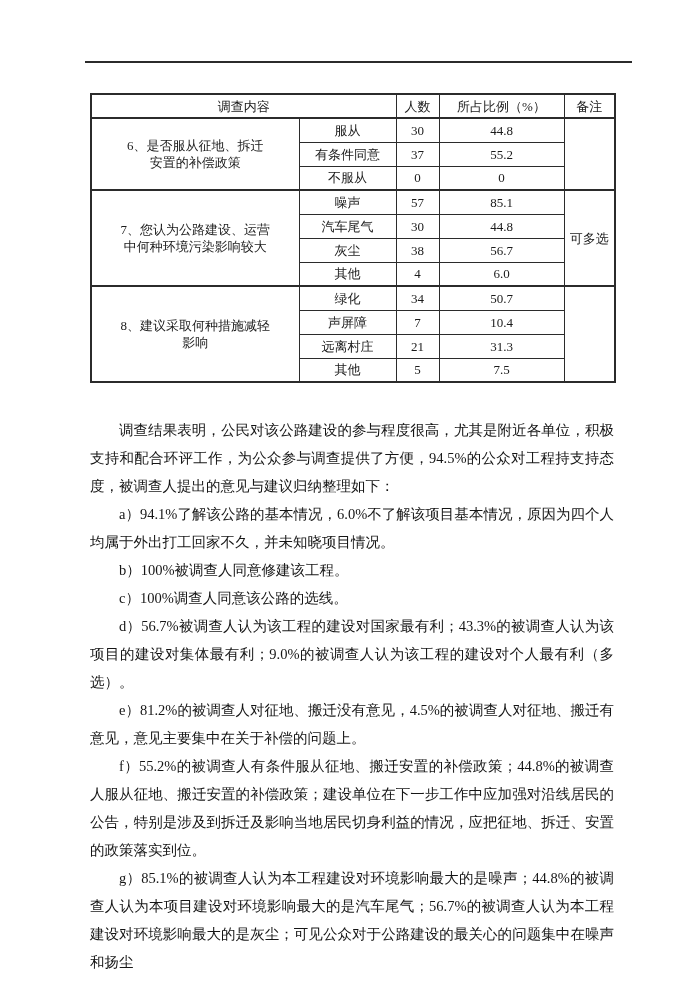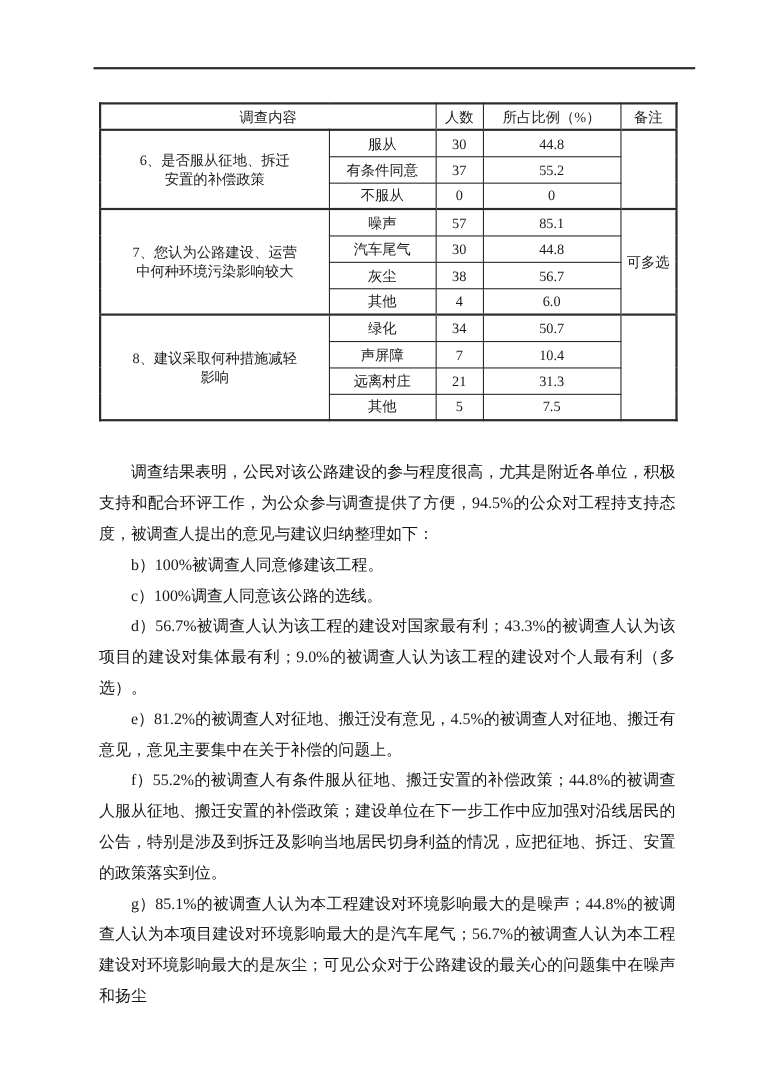--- a/index.html
+++ b/index.html
@@ -184,6 +184,7 @@
 
   <div class="body-text">
       <p>调查结果表明，公民对该公路建设的参与程度很高，尤其是附近各单位，积极支持和配合环评工作，为公众参与调查提供了方便，94.5%的公众对工程持支持态度，被调查人提出的意见与建议归纳整理如下：</p>
+      <p>a）94.1%了解该公路的基本情况，6.0%不了解该项目基本情况，原因为四个人均属于外出打工回家不久，并未知晓项目情况。</p>
       <p>b）100%被调查人同意修建该工程。</p>
       <p>c）100%调查人同意该公路的选线。</p>
       <p>d）56.7%被调查人认为该工程的建设对国家最有利；43.3%的被调查人认为该项目的建设对集体最有利；9.0%的被调查人认为该工程的建设对个人最有利（多选）。</p>

